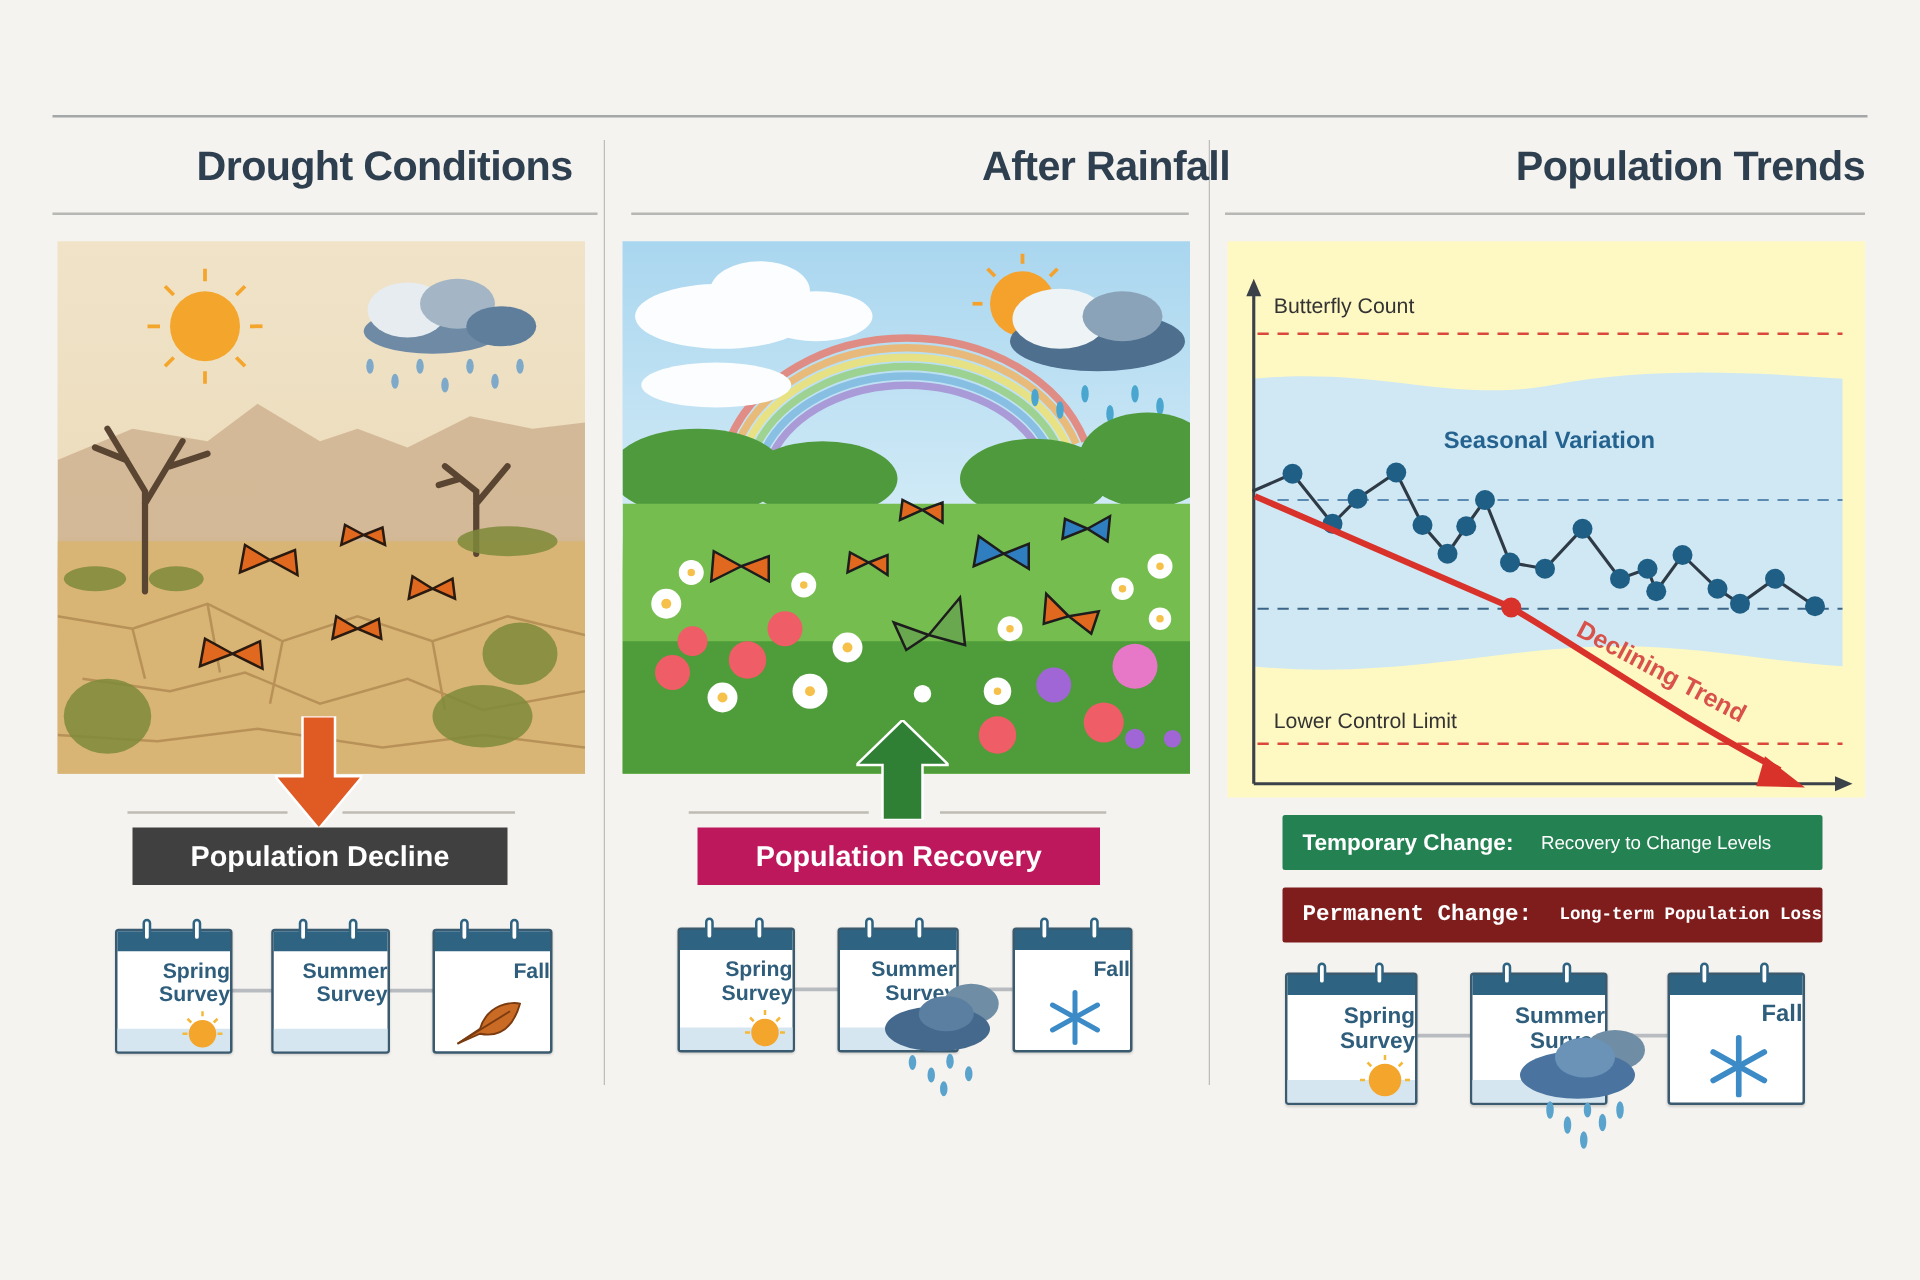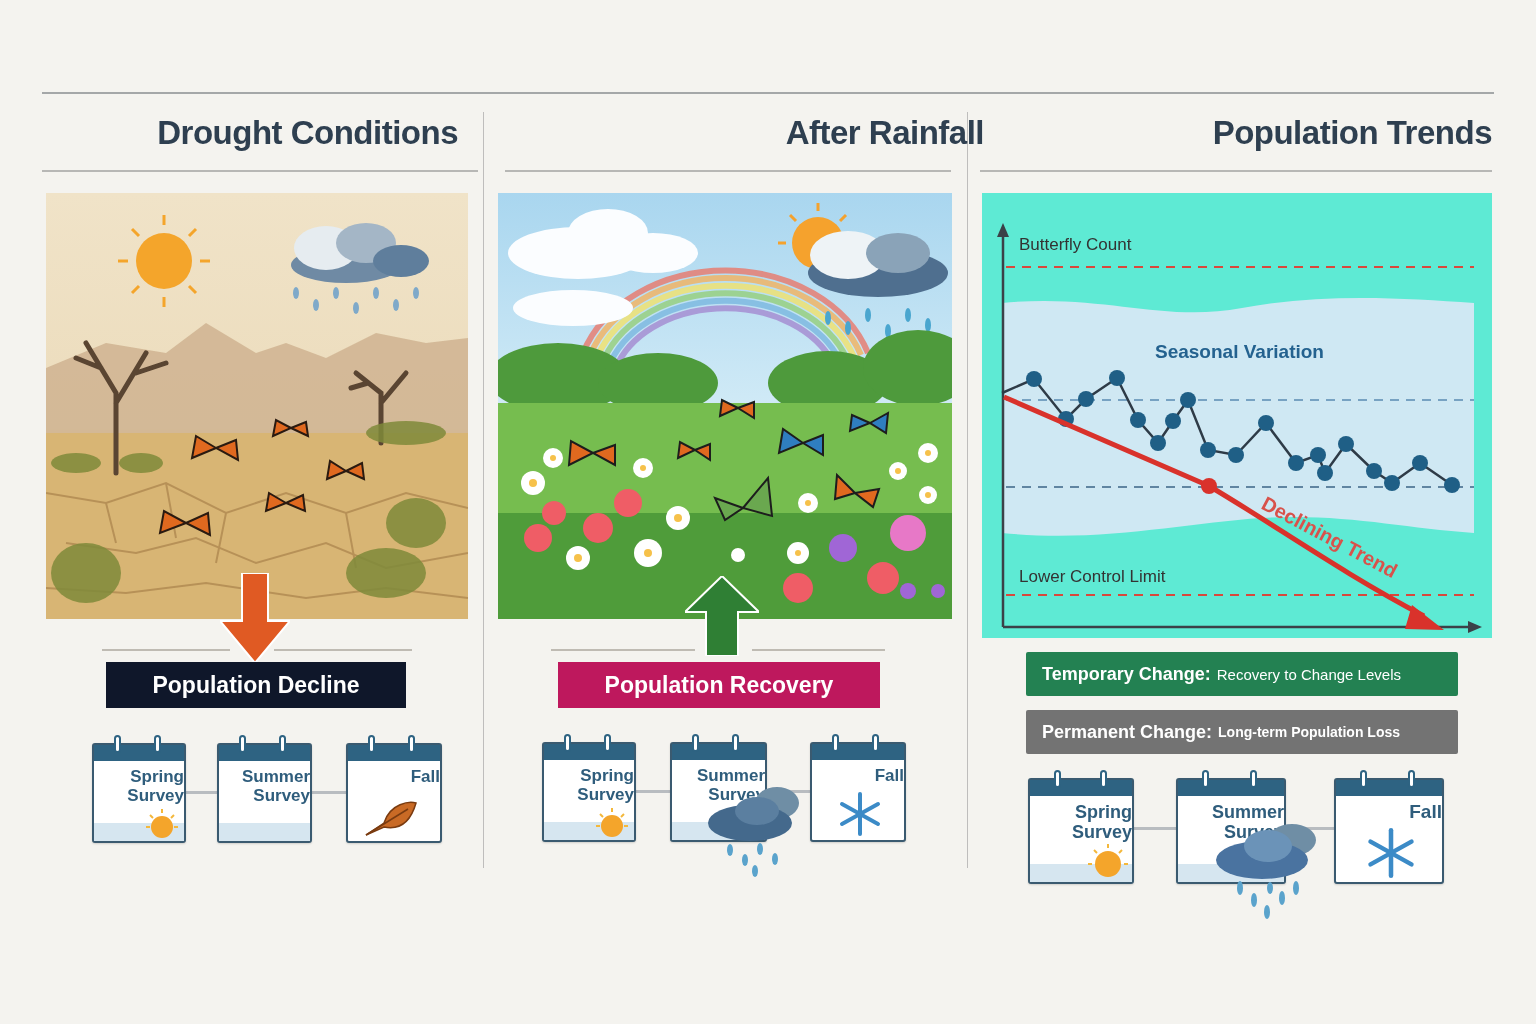--- a/index.html
+++ b/index.html
@@ -50,7 +50,7 @@
   .cal-link { position: absolute; height: 3px; background: #b8bcc0; }
 
   
-  .chart-area { position: absolute; left: 982px; top: 193px; width: 510px; height: 445px; background: #5eead4; }
+  .chart-area { position: absolute; left: 982px; top: 193px; width: 510px; height: 445px; background: #fef9c3; }
   .change-banner {
     position: absolute; left: 1026px; width: 432px; height: 44px; color: #fff;
     display: flex; align-items: center; padding-left: 16px; font-size: 15px; border-radius: 2px;

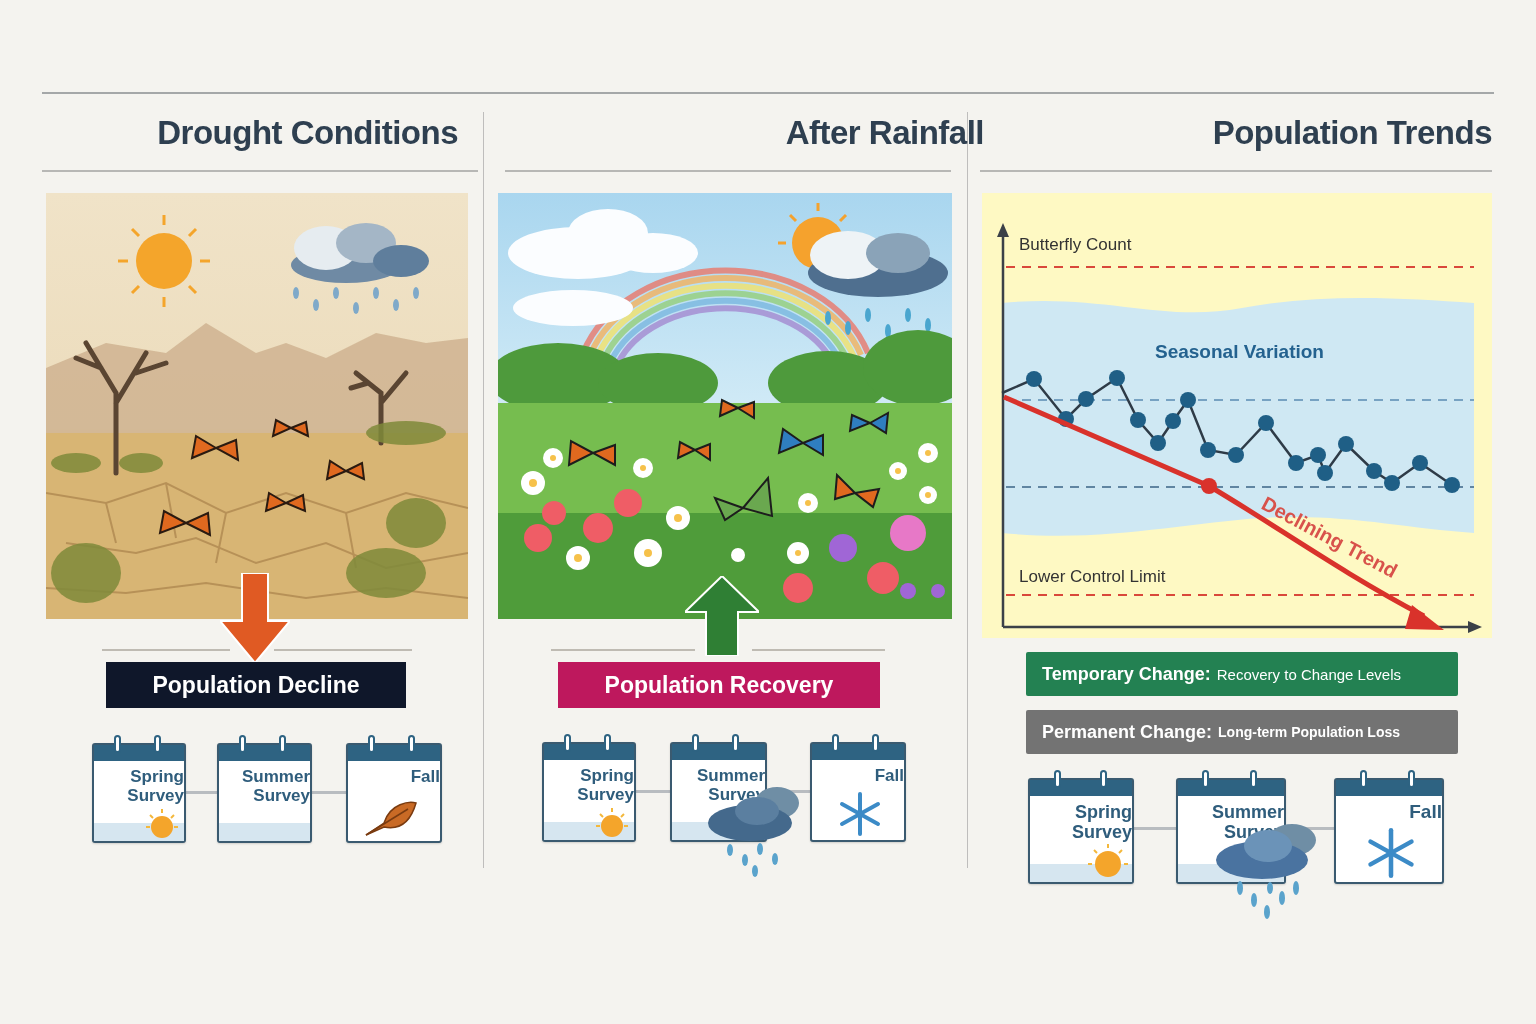--- a/index.html
+++ b/index.html
@@ -27,7 +27,7 @@
     position: absolute; color: #fff; font-weight: bold; font-size: 23px;
     display: flex; align-items: center; justify-content: center;
   }
-  .decline-banner { left: 106px; top: 662px; width: 300px; height: 46px; background: #0f172a; }
+  .decline-banner { left: 106px; top: 662px; width: 300px; height: 46px; background: #404040; }
   .recovery-banner { left: 558px; top: 662px; width: 322px; height: 46px; background: #be185d; }
 
   .arrow-down { position: absolute; left: 220px; top: 573px; width: 70px; height: 90px; }

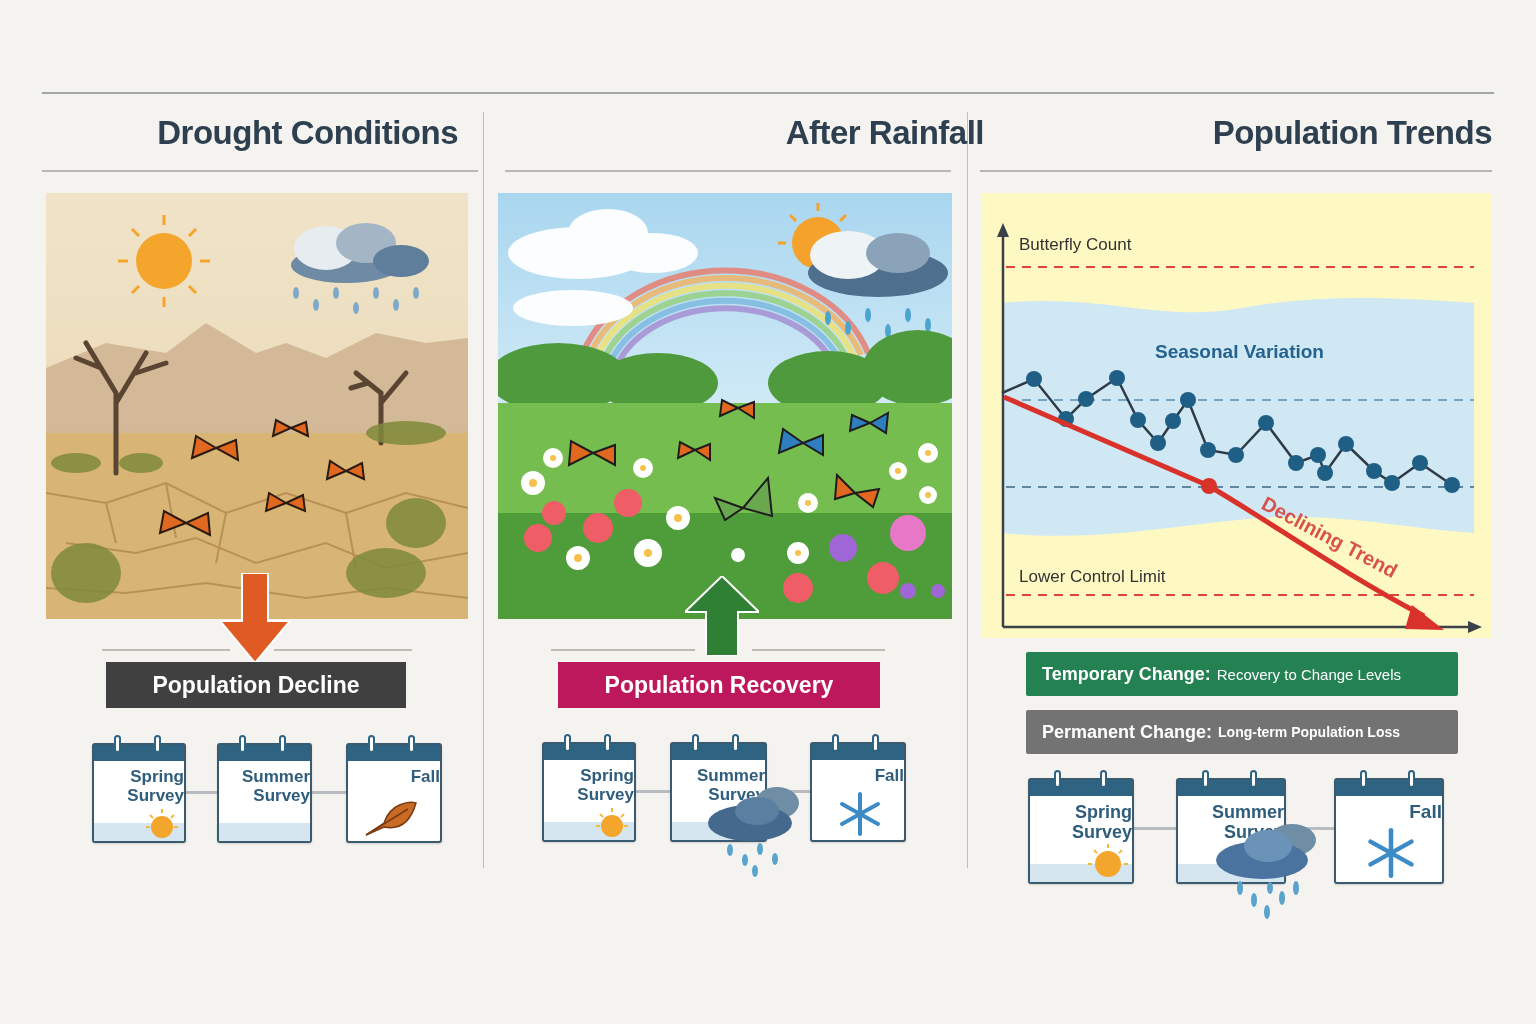--- a/index.html
+++ b/index.html
@@ -53,7 +53,7 @@
   .chart-area { position: absolute; left: 982px; top: 193px; width: 510px; height: 445px; background: #fef9c3; }
   .change-banner {
     position: absolute; left: 1026px; width: 432px; height: 44px; color: #fff;
-    display: flex; align-items: center; padding-left: 16px; font-size: 15px; border-radius: 2px;
+    display: flex; align-items: center; padding-left: 16px; font-size: 15px; border-radius: 2px; gap: 16px;
   }
   .change-banner b { font-size: 18px; margin-right: 6px; }
   .temp-banner { top: 652px; background: #238152; }

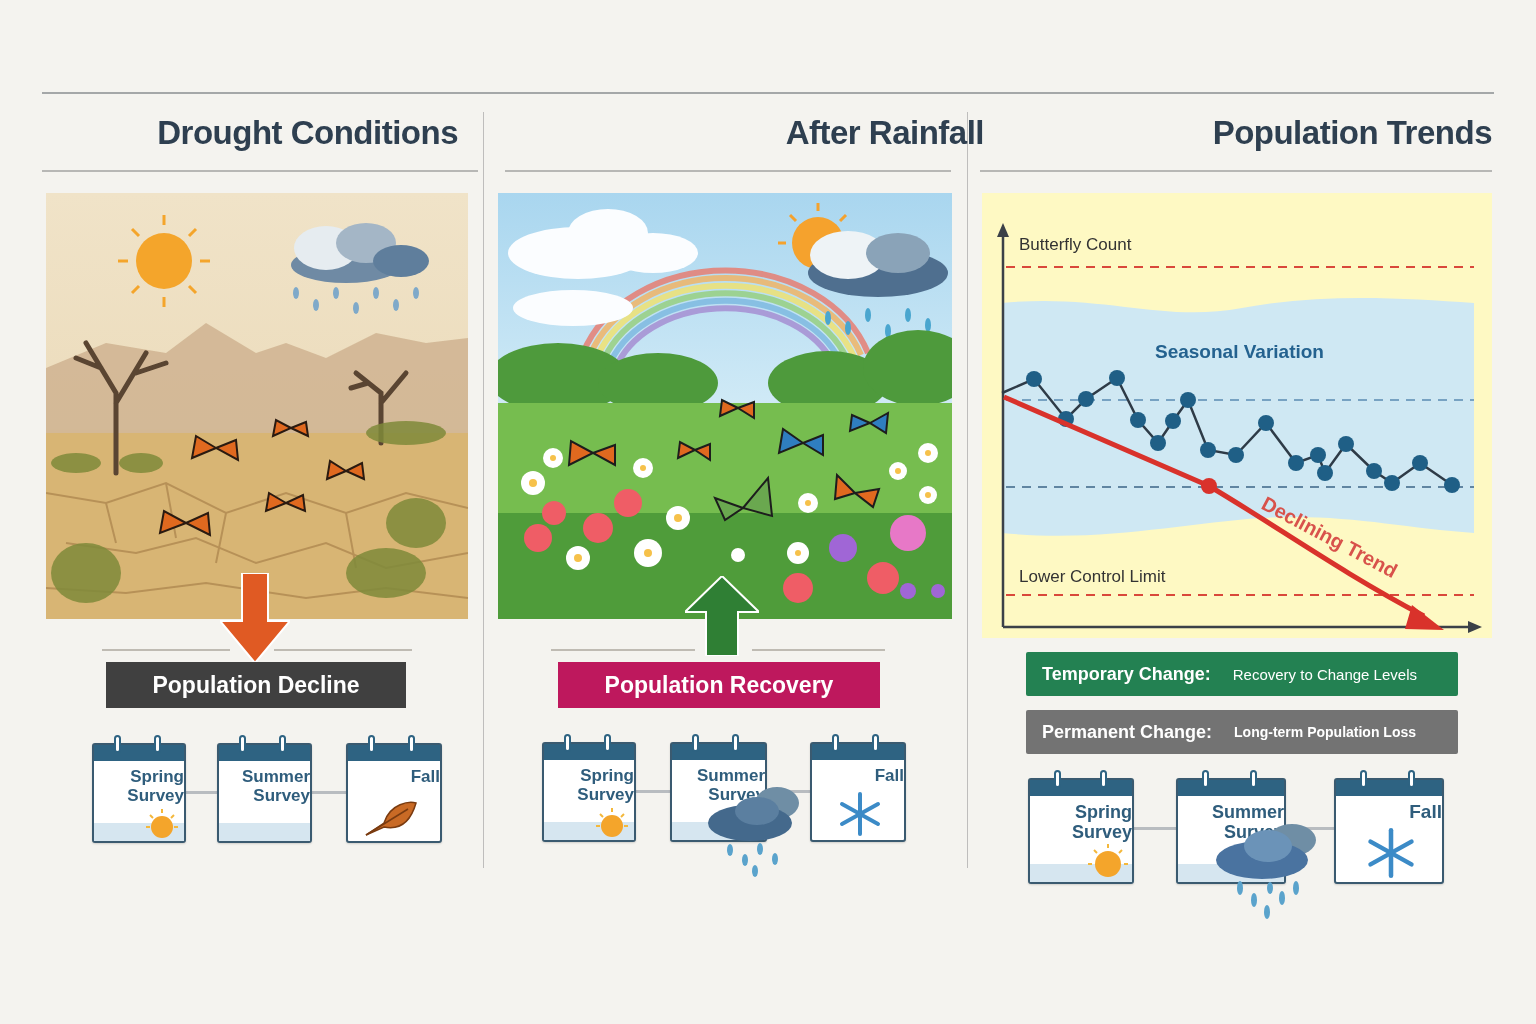--- a/index.html
+++ b/index.html
@@ -57,7 +57,7 @@
   }
   .change-banner b { font-size: 18px; margin-right: 6px; }
   .temp-banner { top: 652px; background: #238152; }
-  .perm-banner { top: 710px; background: #737373; }
+  .perm-banner { top: 710px; background: #7f1d1d; font-family: Liberation Mono, monospace; }
 </style>
 </head>
 <body>

